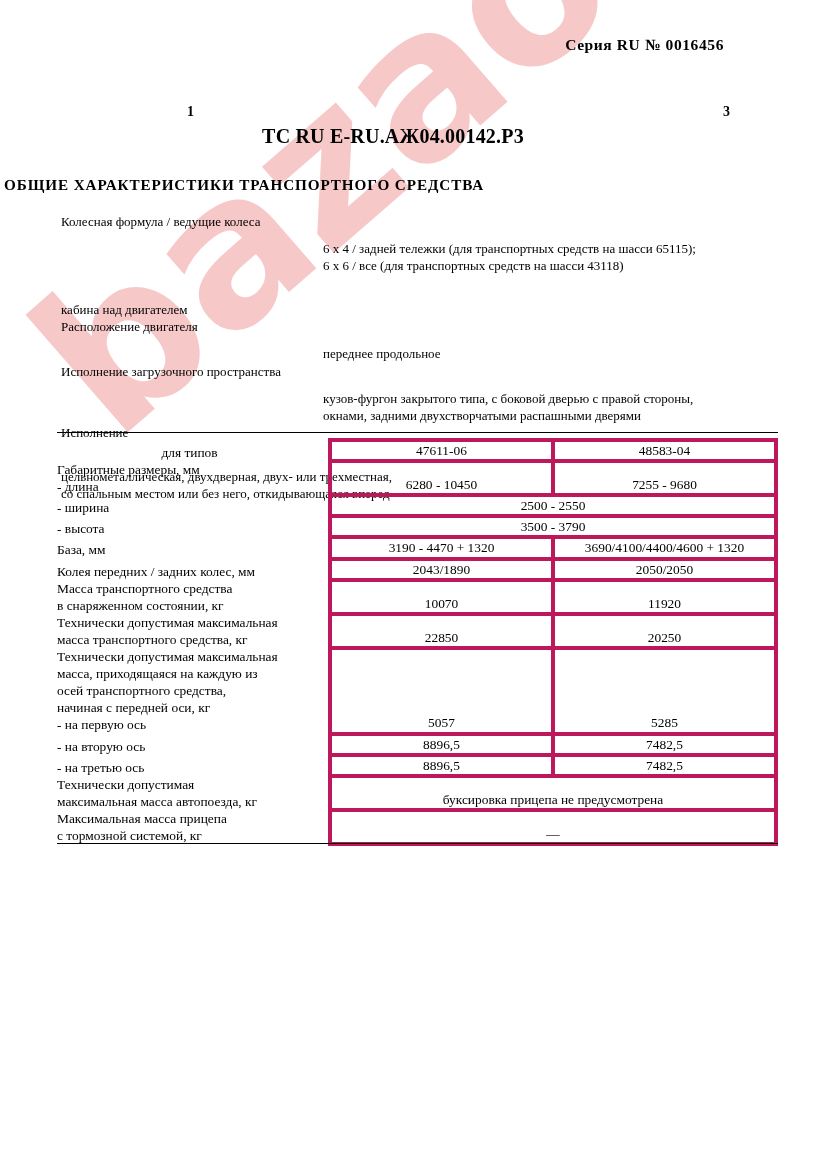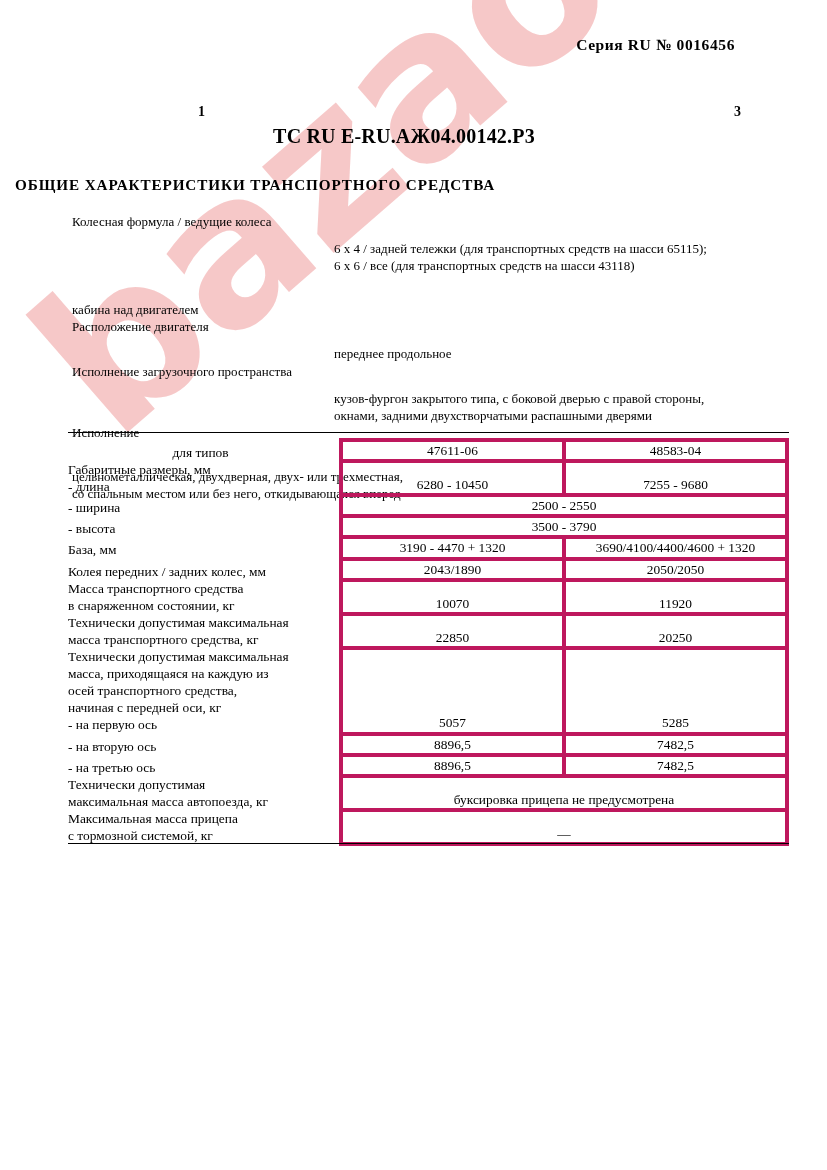--- a/index.html
+++ b/index.html
@@ -45,7 +45,7 @@
   
   #page {
     position: absolute;
-    left: 15px; top: 0;
+    left: 4px; top: 0;
     width: 778px; height: 1170px;
     z-index: 10;
   }

